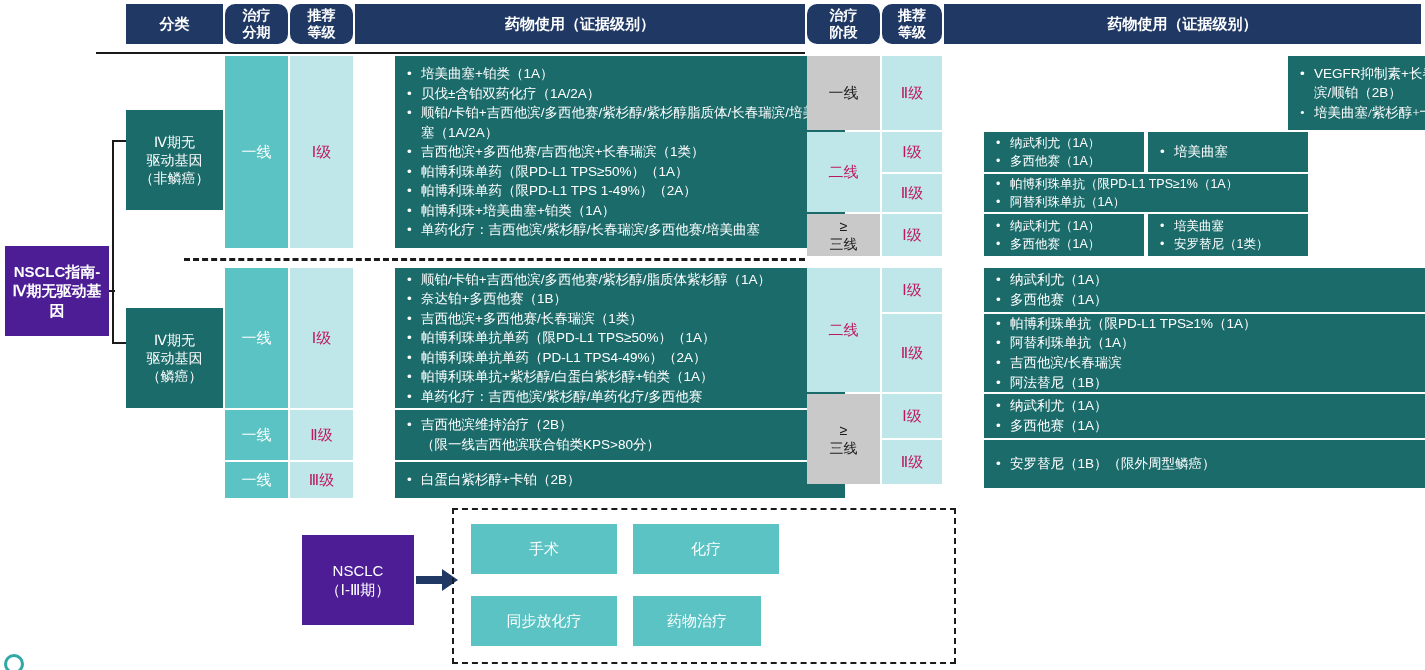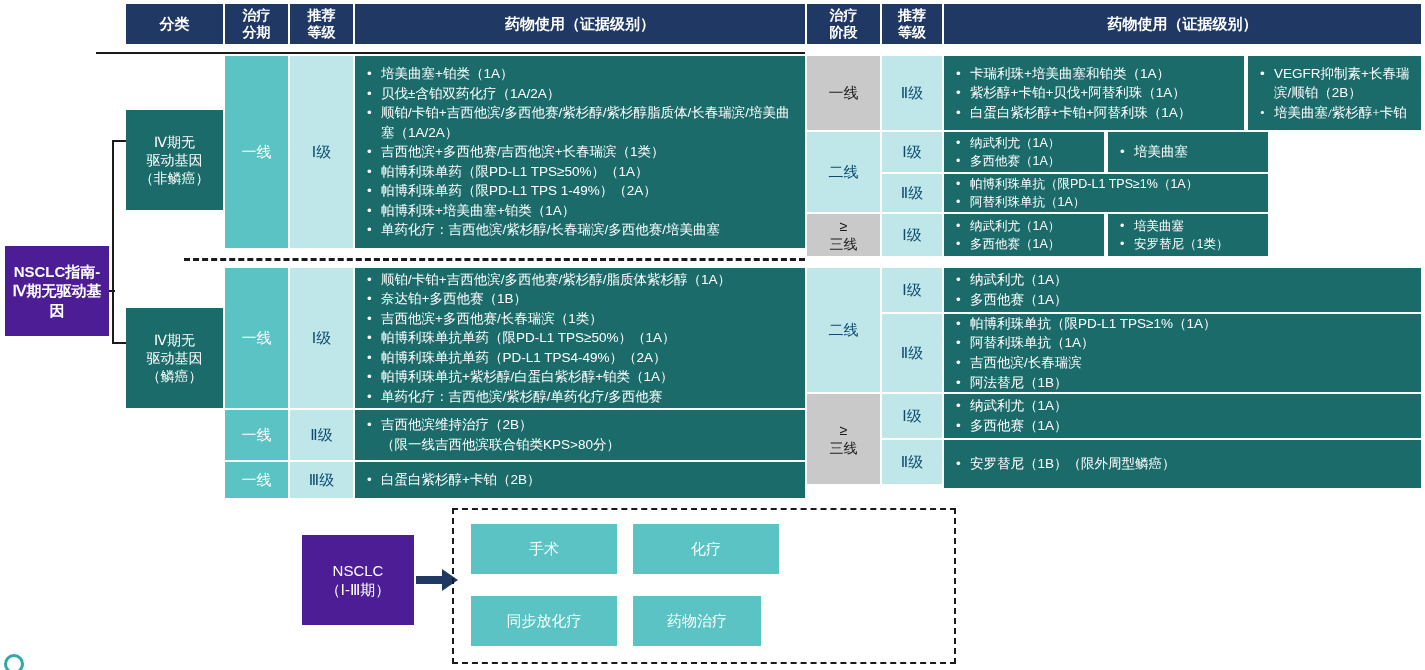--- a/index.html
+++ b/index.html
@@ -34,7 +34,7 @@
     text-align: center;
     line-height: 1.25;
   }
-  .hdr.small { font-size: 14px; }
+  .hdr.small { font-size: 14px; border-radius: 10px; }
 
   
   .teal-dark {

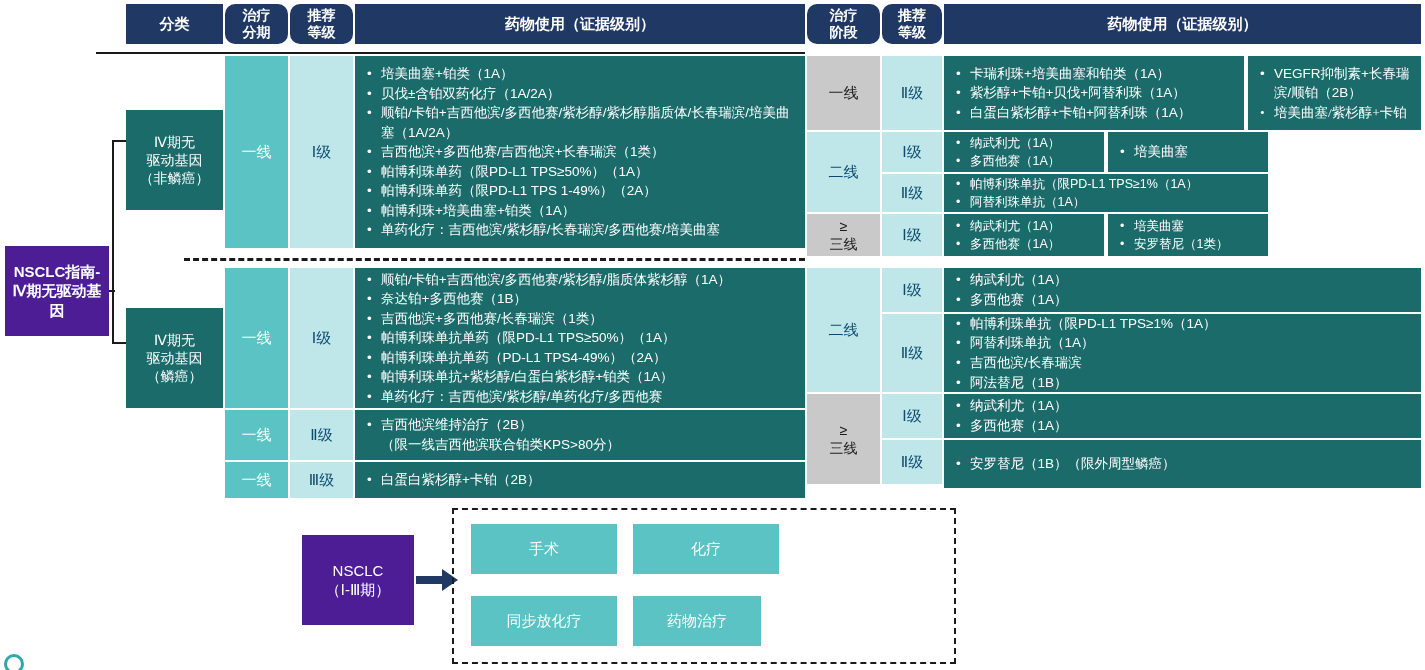--- a/index.html
+++ b/index.html
@@ -74,6 +74,7 @@
     line-height: 1.45;
     display: flex;
     align-items: center;
+    margin-left: 40px;
   }
   .list-box ul {
     margin: 0;

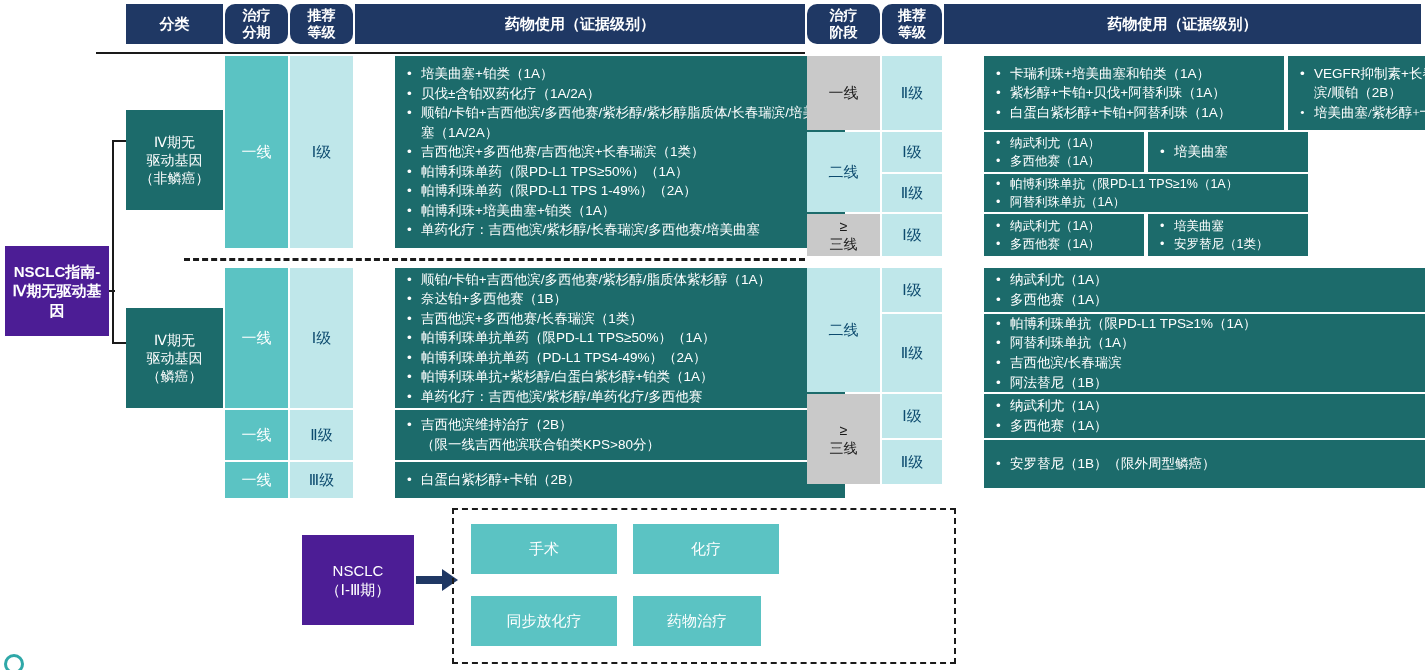--- a/index.html
+++ b/index.html
@@ -217,13 +217,6 @@
   <div class="abs teal-pale center-cell" style="left:882px; top:56px; width:60px; height:74px;">
     <span>Ⅱ级</span>
   </div>
-  <div class="abs teal-dark list-box" style="left:944px; top:56px; width:300px; height:74px;">
-    <ul>
-      <li>卡瑞利珠+培美曲塞和铂类（1A）</li>
-      <li>紫杉醇+卡铂+贝伐+阿替利珠（1A）</li>
-      <li>白蛋白紫杉醇+卡铂+阿替利珠（1A）</li>
-    </ul>
-  </div>
   <div class="abs teal-dark list-box" style="left:1248px; top:56px; width:173px; height:74px;">
     <ul>
       <li style="white-space:normal;">VEGFR抑制素+长春瑞滨/顺铂（2B）</li>

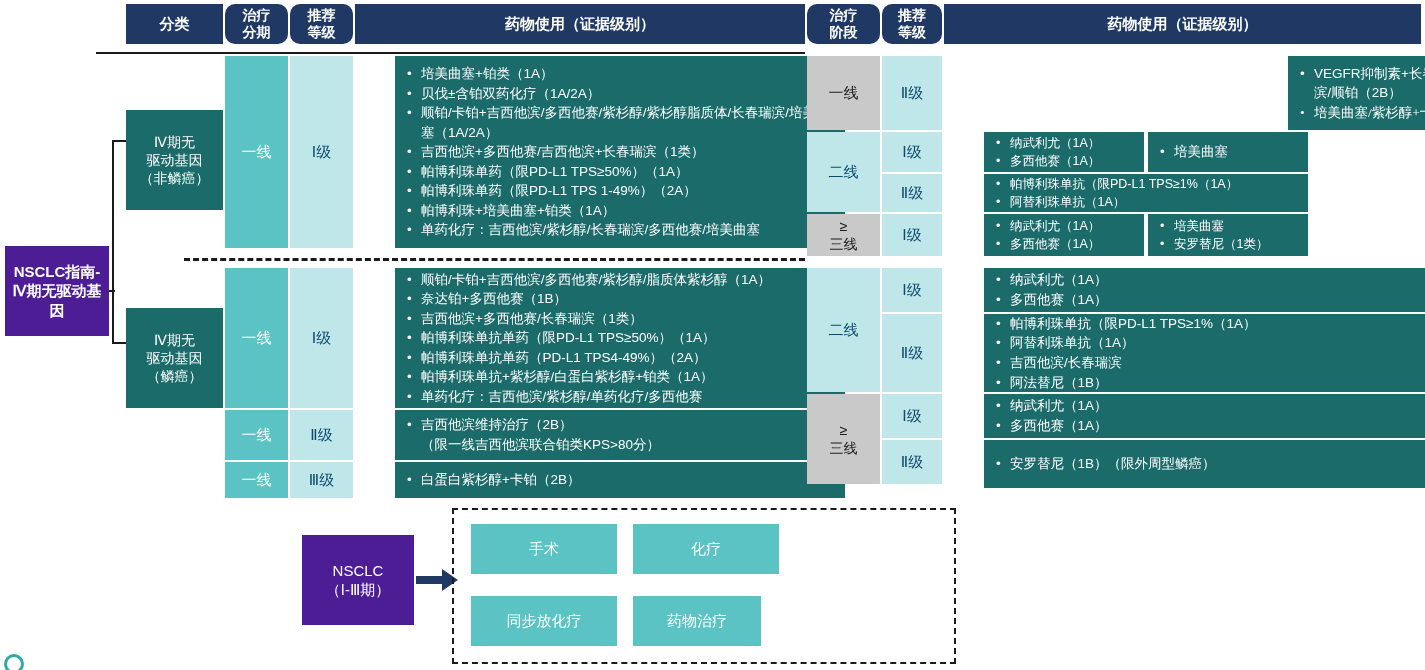--- a/index.html
+++ b/index.html
@@ -47,7 +47,7 @@
   }
   .teal-pale {
     background: #bfe7ea;
-    color: #0c4a6e;
+    color: #be185d;
   }
   .gray {
     background: #c9c9c9;

